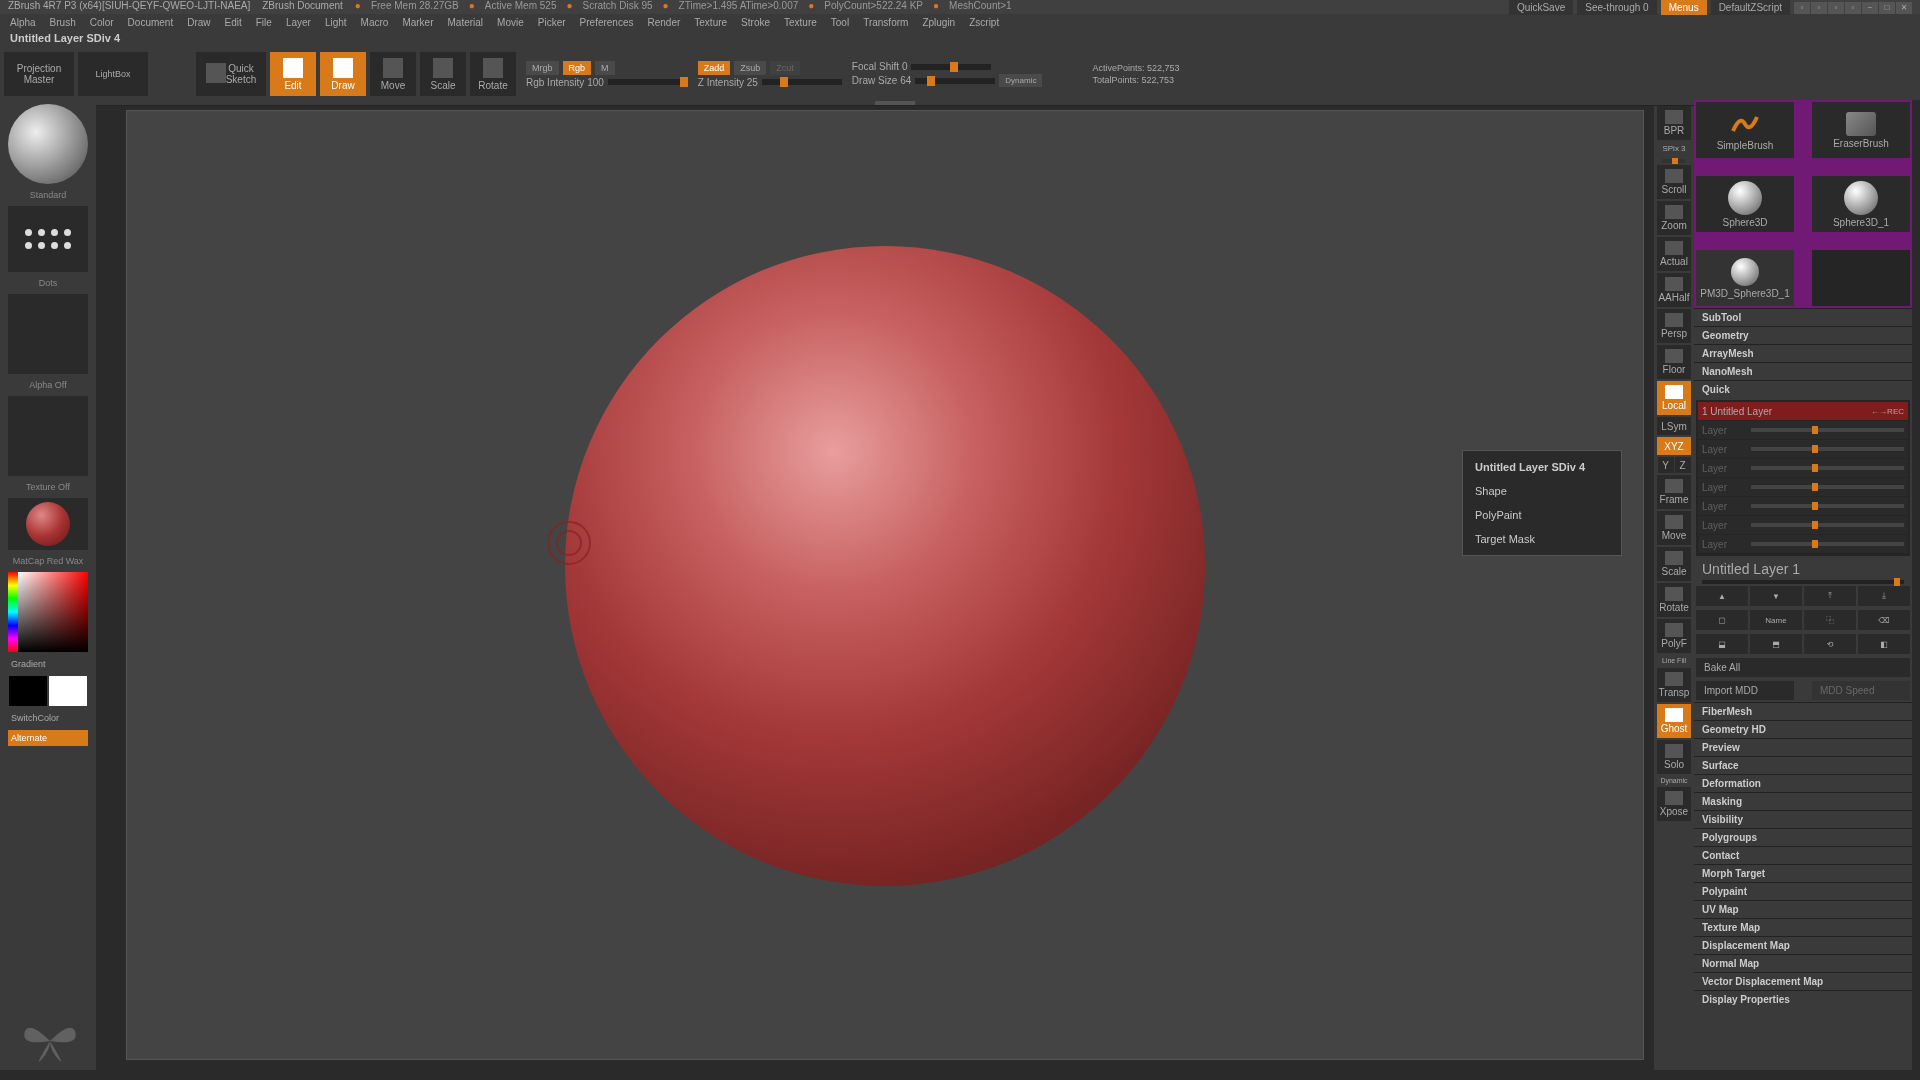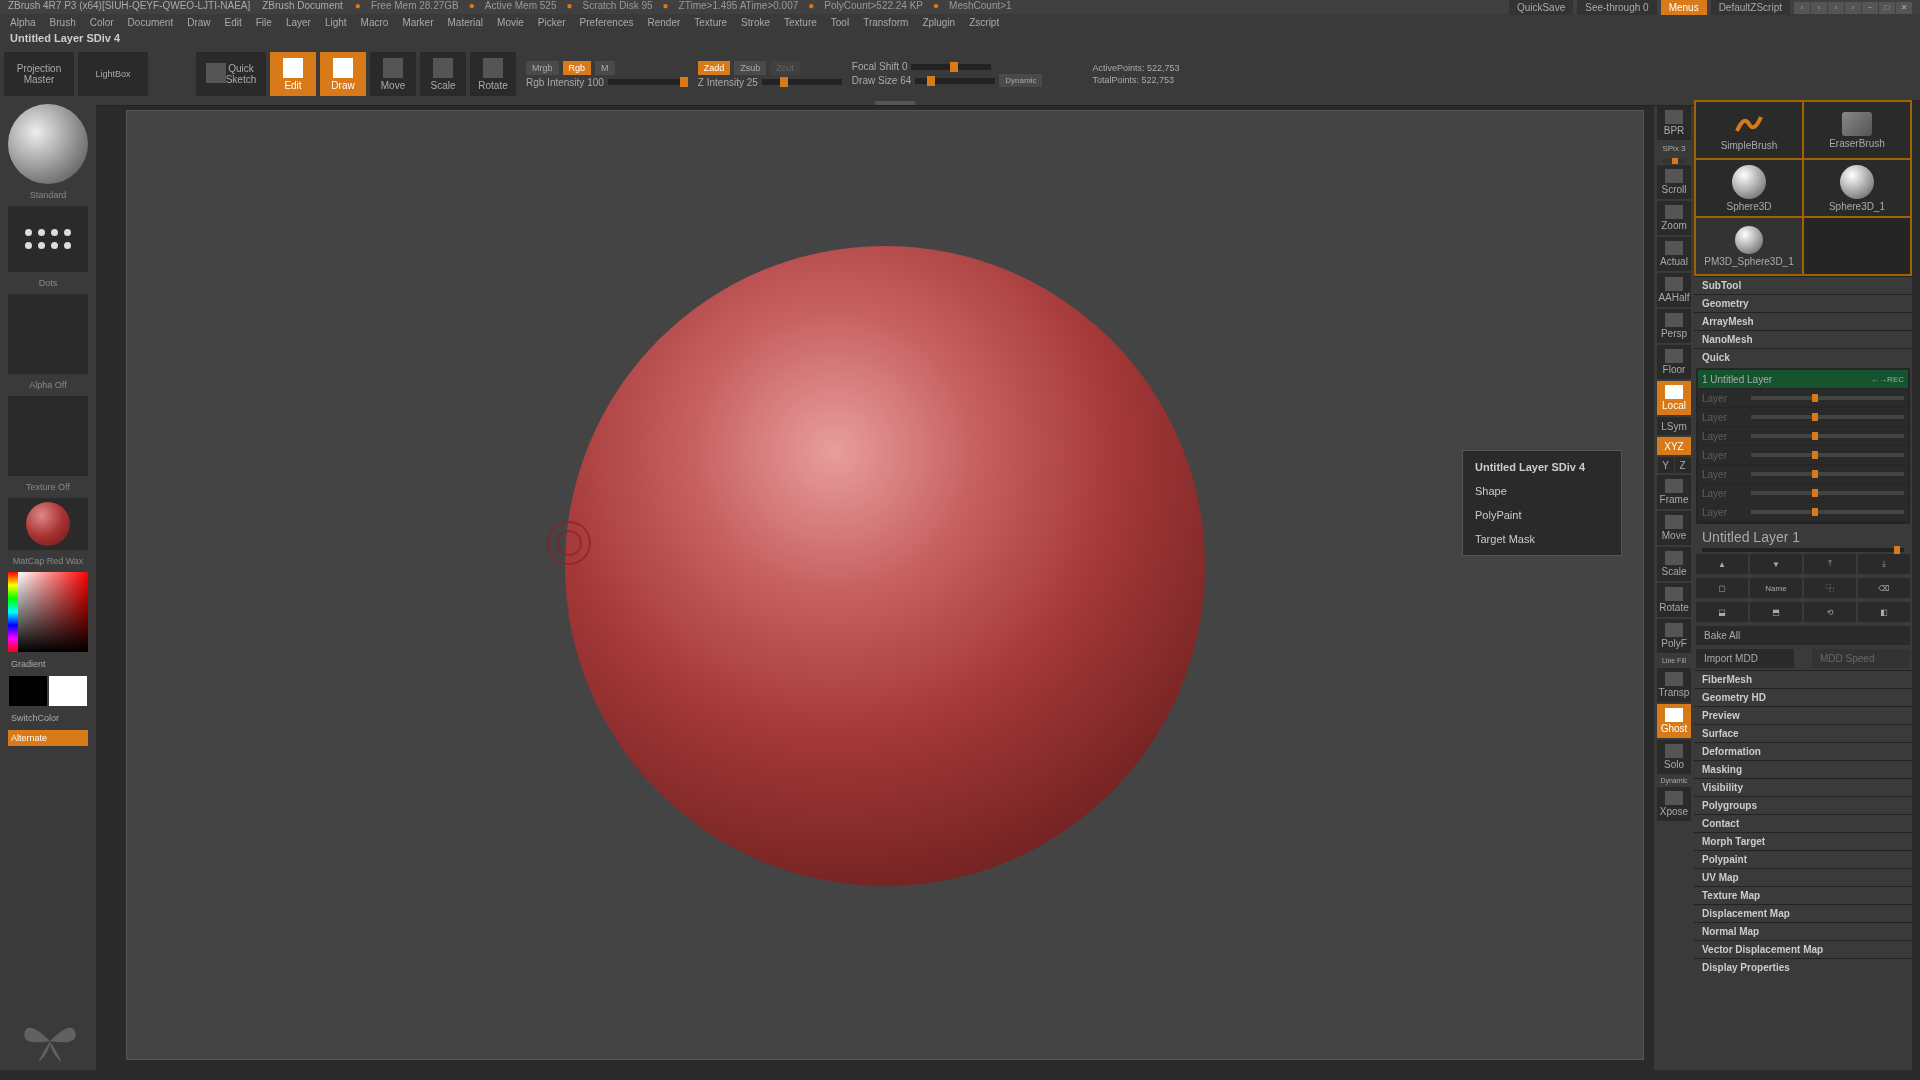--- a/index.html
+++ b/index.html
@@ -62,7 +62,7 @@
 .rtool-icon{width:18px;height:14px;background:#555}
 .rtool-icon.active{background:#fff}
 .right-panel{width:218px;background:#3a3a3a;display:flex;flex-direction:column;overflow:hidden}
-.tool-grid{display:grid;grid-template-columns:1fr 1fr;gap:2px;padding:2px;background:#a16207}
+.tool-grid{display:grid;grid-template-columns:1fr 1fr;gap:18px;padding:2px;background:#701a75}
 .tool-item{height:56px;background:#2a2a2a;display:flex;flex-direction:column;align-items:center;justify-content:center;font-size:8px;gap:2px}
 .tool-sphere{width:34px;height:34px;border-radius:50%;background:radial-gradient(circle at 35% 30%,#fff,#aaa 50%,#555)}
 .tool-s{width:36px;height:28px;display:flex;align-items:center;justify-content:center}

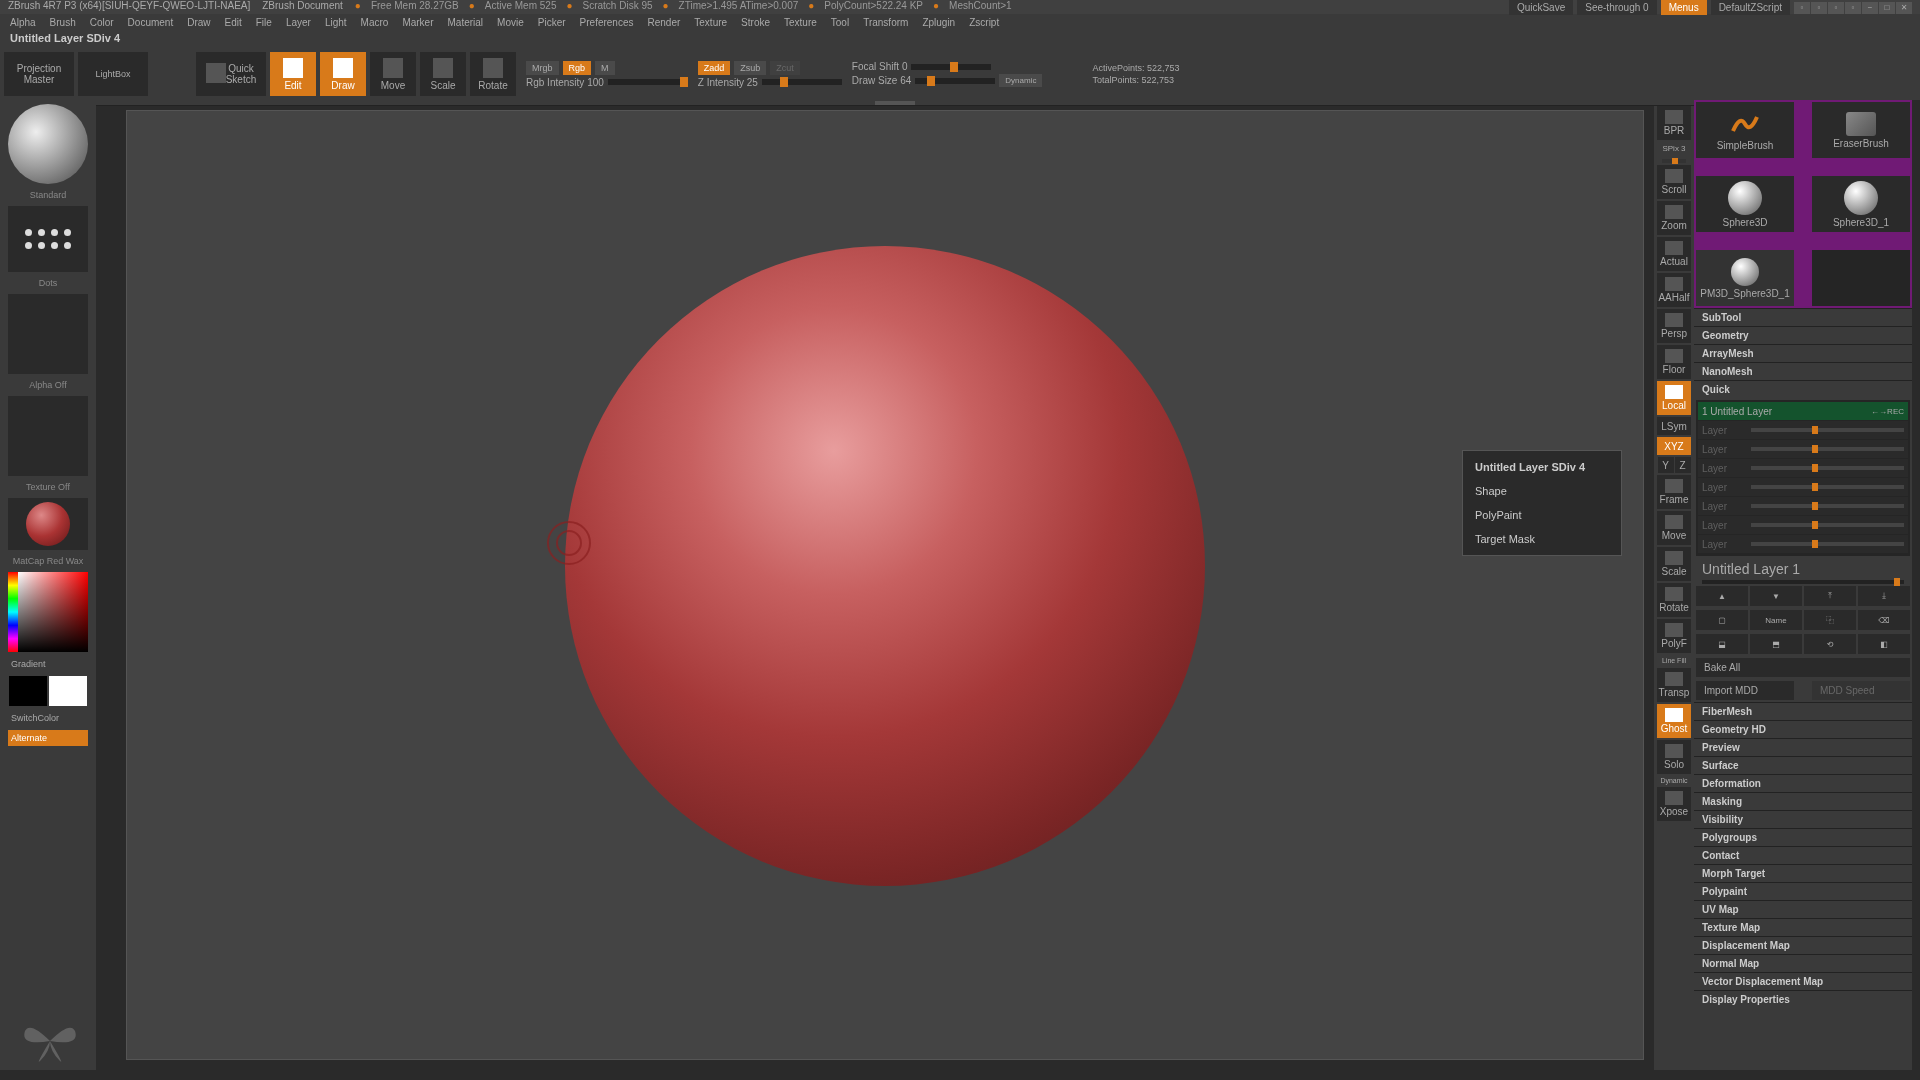--- a/index.html
+++ b/index.html
@@ -71,7 +71,7 @@
 .palette-section{padding:3px 8px;font-size:10px;color:#ccc;font-weight:bold;border-top:1px solid #222}
 .layers-panel{background:#252525;margin:2px;padding:2px}
 .layer-row{display:flex;align-items:center;height:18px;background:#2a2a2a;margin-bottom:1px;padding:0 4px;gap:4px;font-size:9px}
-.layer-row.active{background:#14532d;color:#fff}
+.layer-row.active{background:#7f1d1d;color:#fff}
 .layer-slider{flex:1;height:4px;background:#444;position:relative;margin-left:20px}
 .layer-thumb{position:absolute;width:6px;height:8px;background:#d87a1a;top:-2px;left:40%}
 .control-row{display:flex;gap:2px;padding:2px}

